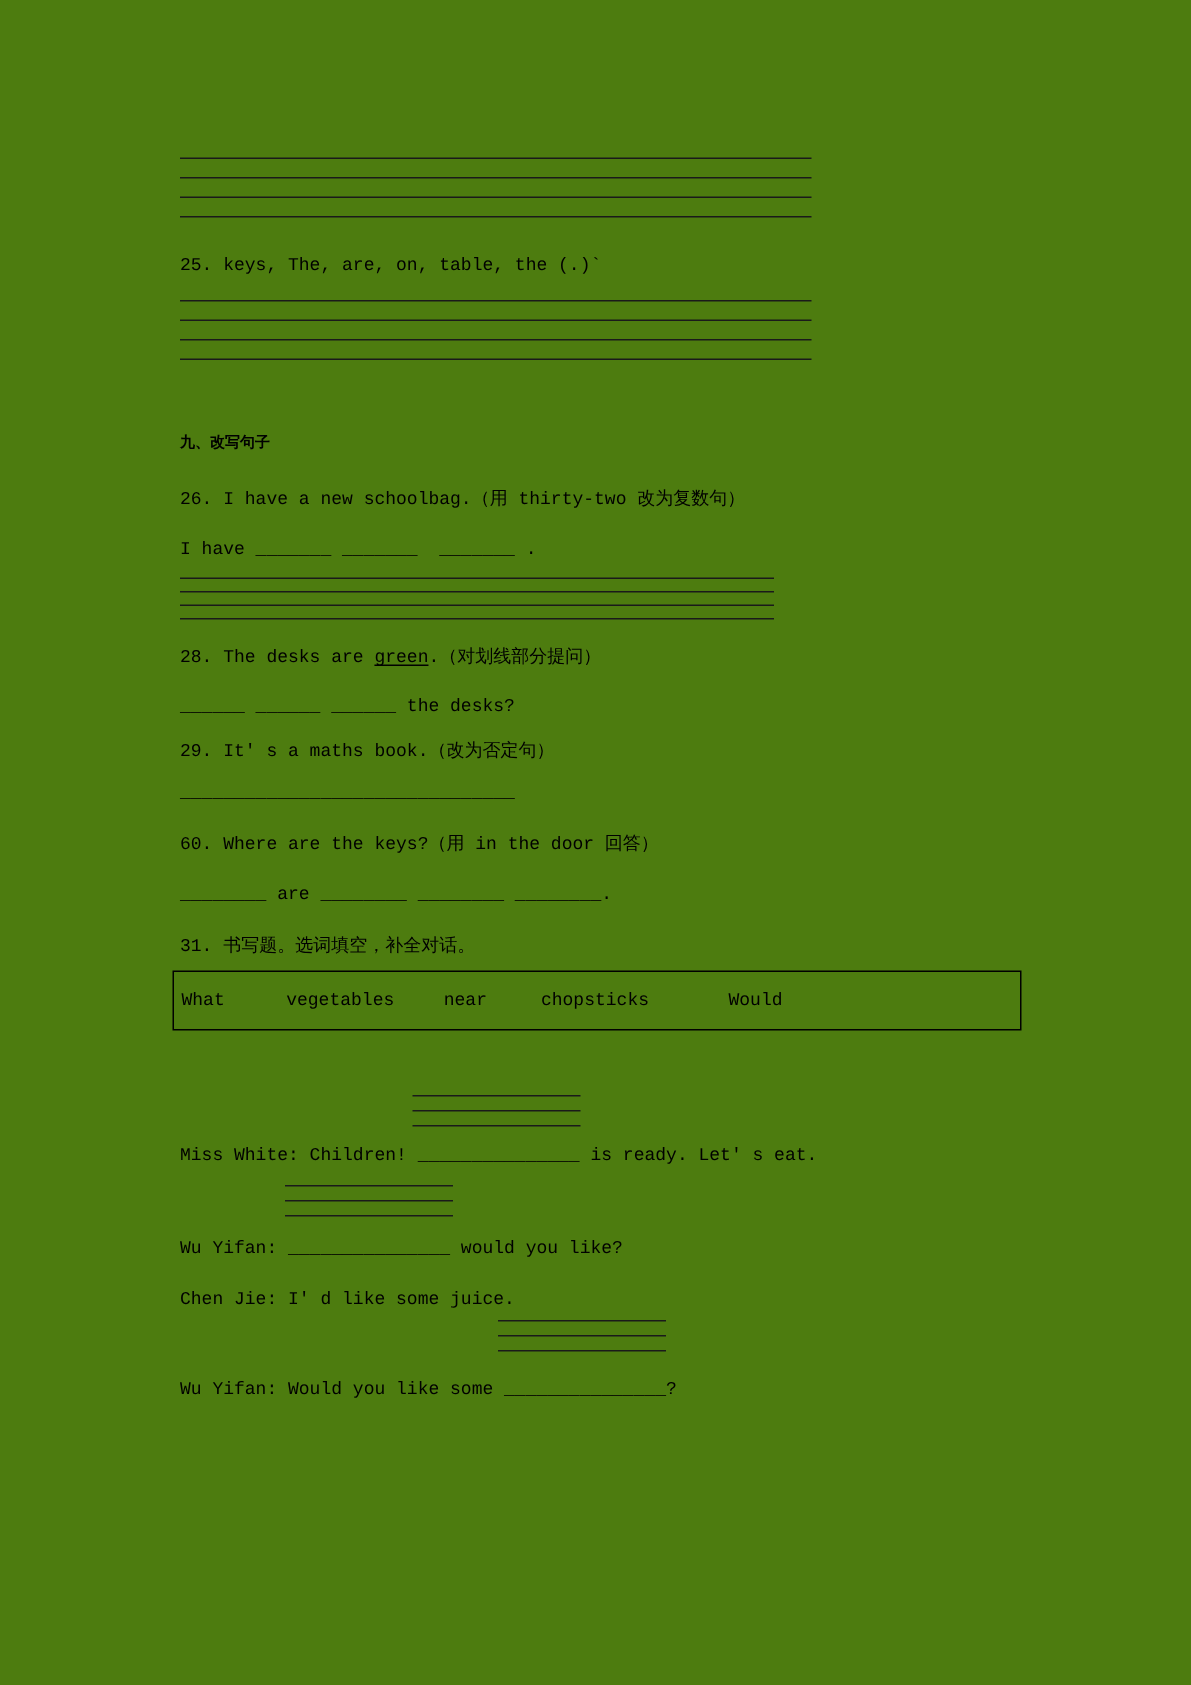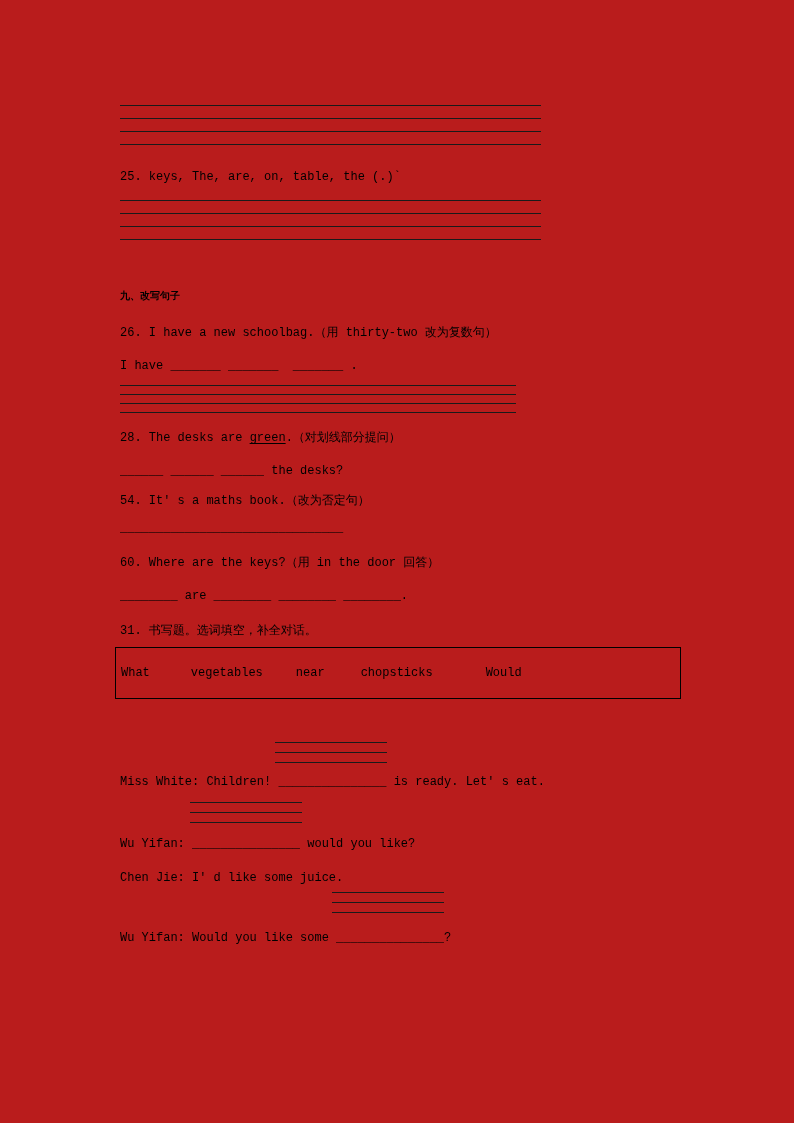--- a/index.html
+++ b/index.html
@@ -8,7 +8,7 @@
     position:relative;
     width:794px; height:1123px;
     margin:0 auto;
-    background:#b91c1c;
+    background:#4d7c0f;
     font-family:"Liberation Mono","DejaVu Sans Mono",monospace;
     font-size:12px;
     color:#000000;

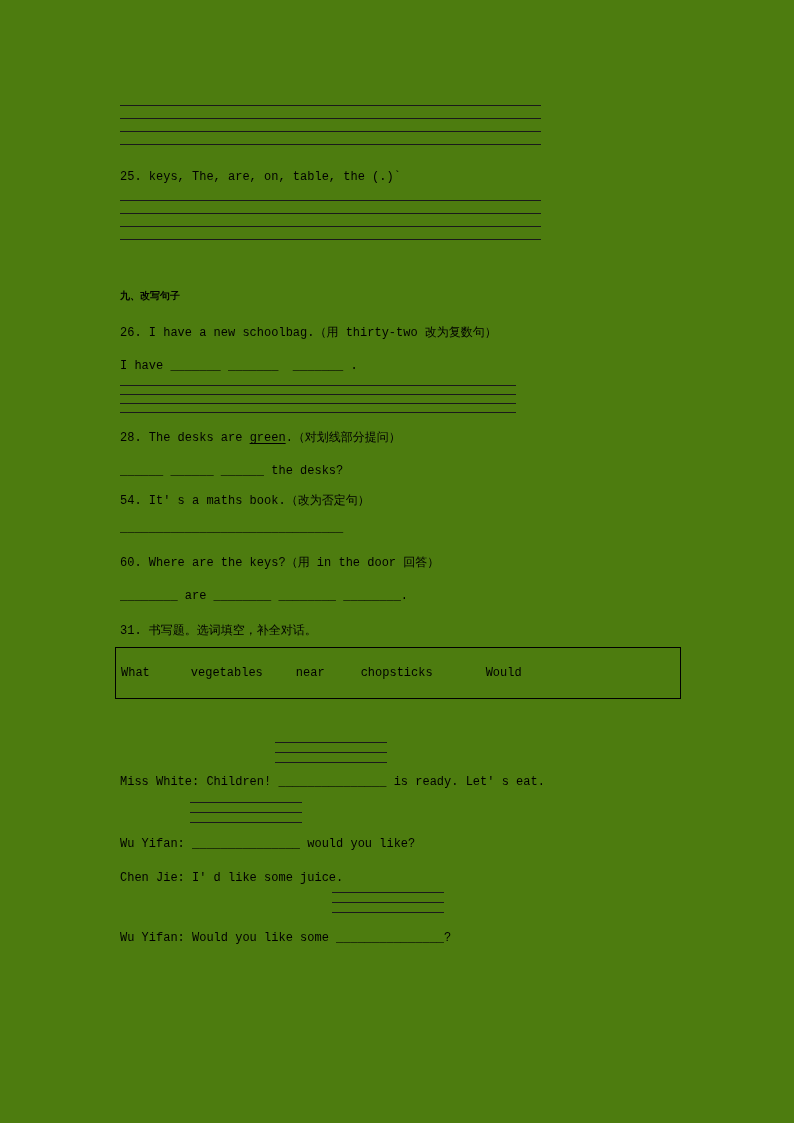--- a/index.html
+++ b/index.html
@@ -73,7 +73,7 @@
   <div class="tline" style="margin-top:15px"><span>28. The desks are </span><span class="u">green</span><span>.（对划线部分提问）</span></div>
   <div class="tline" style="margin-top:13px">______ ______ ______ the desks?</div>
 
-  <div class="tline" style="margin-top:10px">54. It' s a maths book.（改为否定句）</div>
+  <div class="tline" style="margin-top:10px">29. It' s a maths book.（改为否定句）</div>
   <div class="tline" style="margin-top:7px">_______________________________</div>
 
   <div class="tline" style="margin-top:15px">60. Where are the keys?（用 in the door 回答）</div>

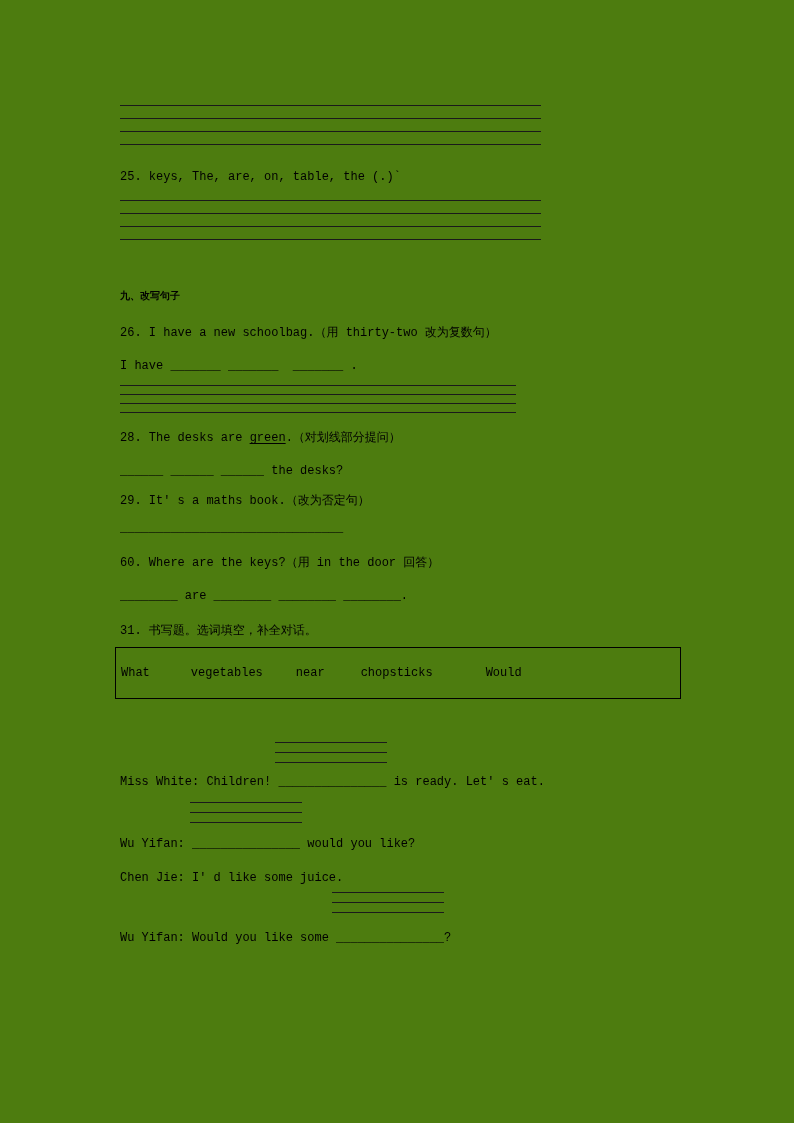--- a/index.html
+++ b/index.html
@@ -31,7 +31,7 @@
   .mini-grid .gline { height:10px; border-bottom:1px solid #1a1a1a; }
   .u { text-decoration:underline; text-underline-offset:2px; }
   .word-bank {
-    width:566px; height:52px;
+    width:566px; height:40px;
     margin-left:-5px;
     border:1px solid #000;
     display:flex; align-items:center;

